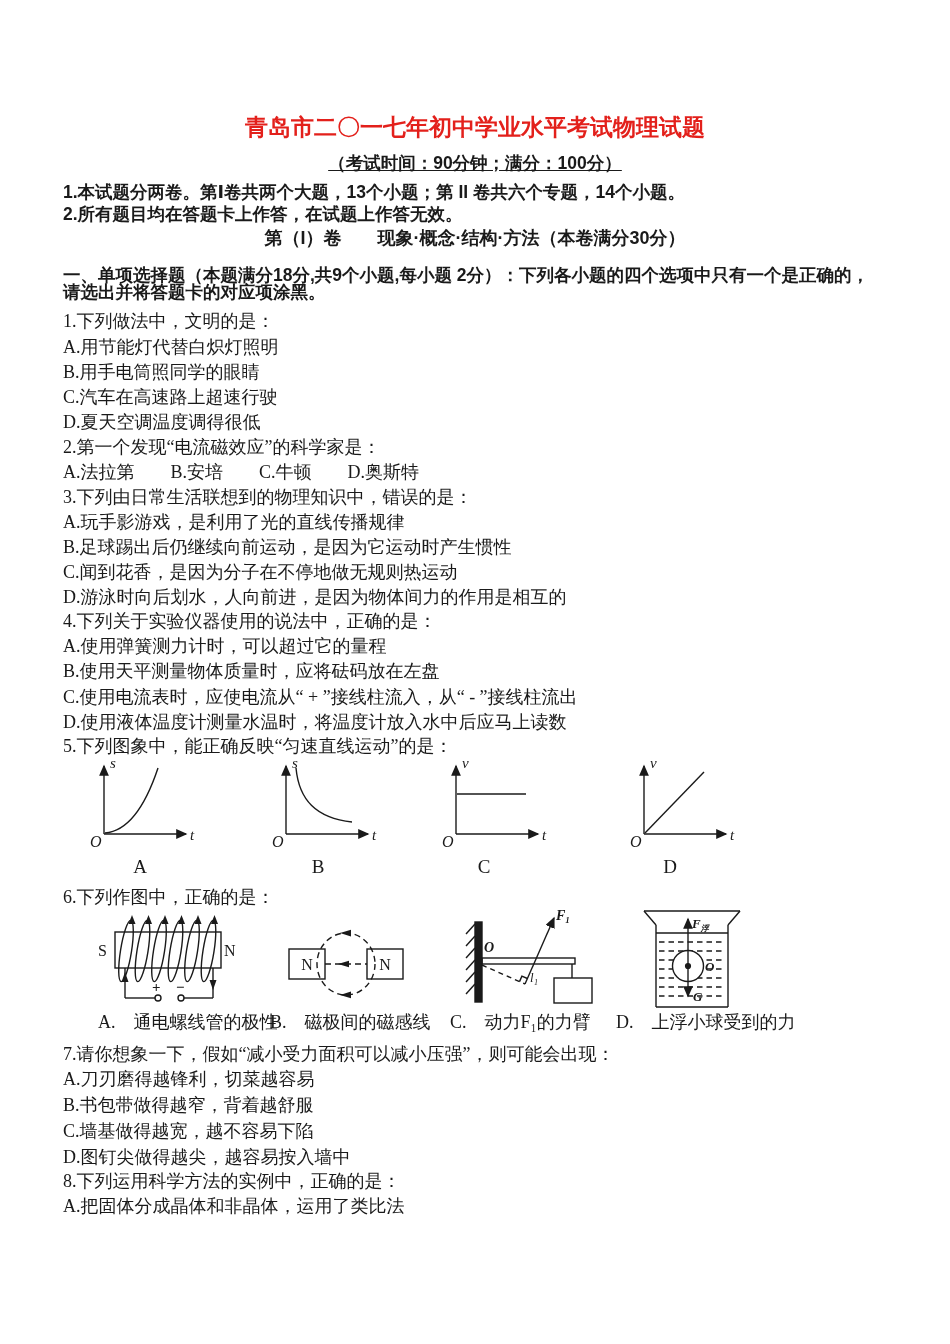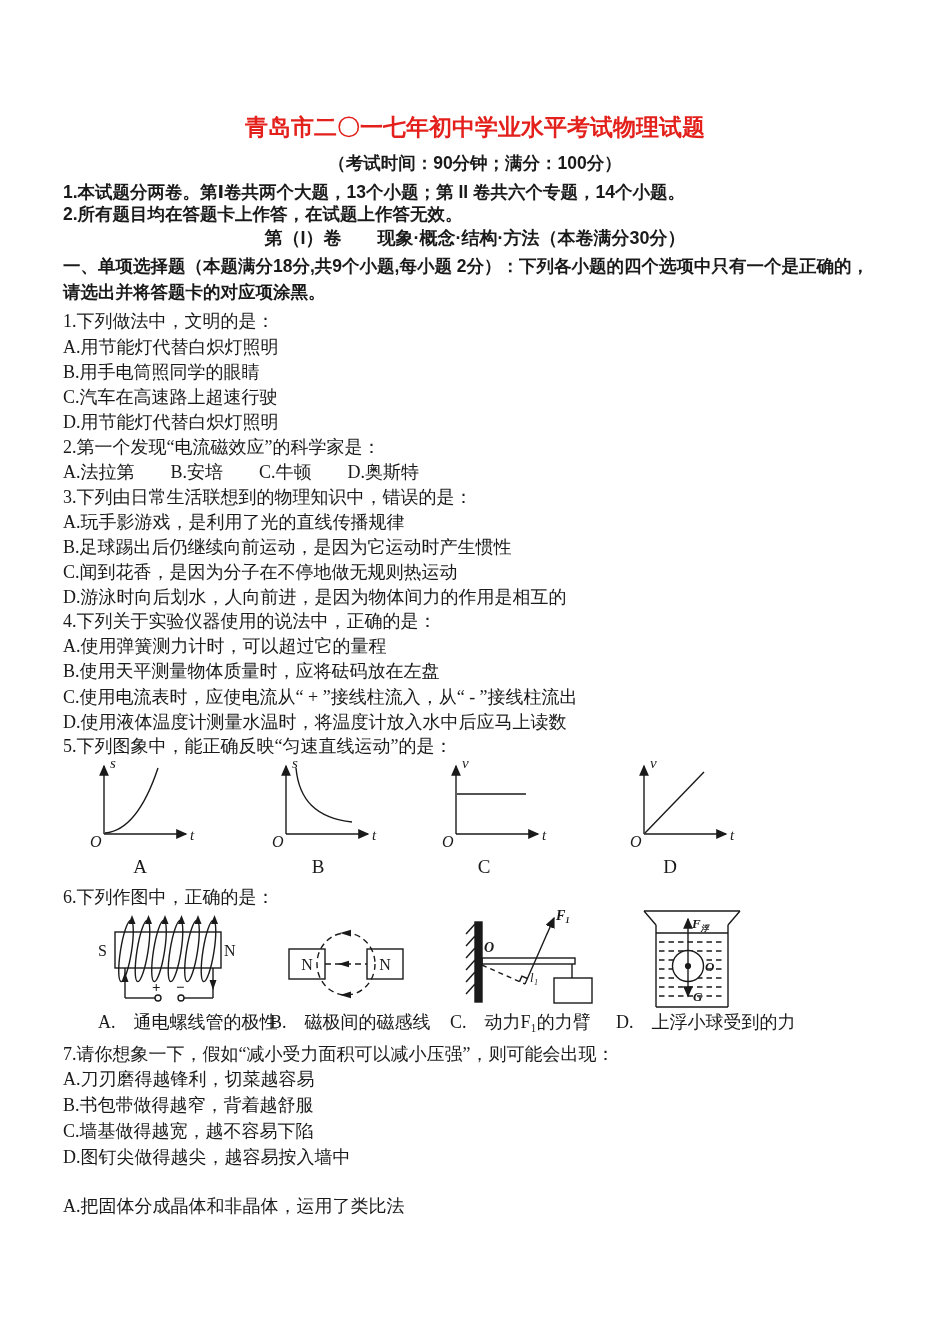--- a/index.html
+++ b/index.html
@@ -32,7 +32,7 @@
   </svg>
 
   <div class="ln ctr title" style="top:116px;color:#e3201b;">青岛市二〇一七年初中学业水平考试物理试题</div>
-  <div class="ln ctr bsans" style="top:152px;">（考试时间：90分钟；满分：100分）</div>
+  <div class="ln ctr bsans" style="top:152px;text-decoration:underline;">（考试时间：90分钟；满分：100分）</div>
   <div class="ln bsans" style="top:181px;">1.本试题分两卷。第Ⅰ卷共两个大题，13个小题；第 II 卷共六个专题，14个小题。</div>
   <div class="ln bsans" style="top:203px;">2.所有题目均在答题卡上作答，在试题上作答无效。</div>
   <div class="ln ctr bsans" style="top:227px;font-size:18px;">第（I）卷　　现象·概念·结构·方法（本卷满分30分）</div>

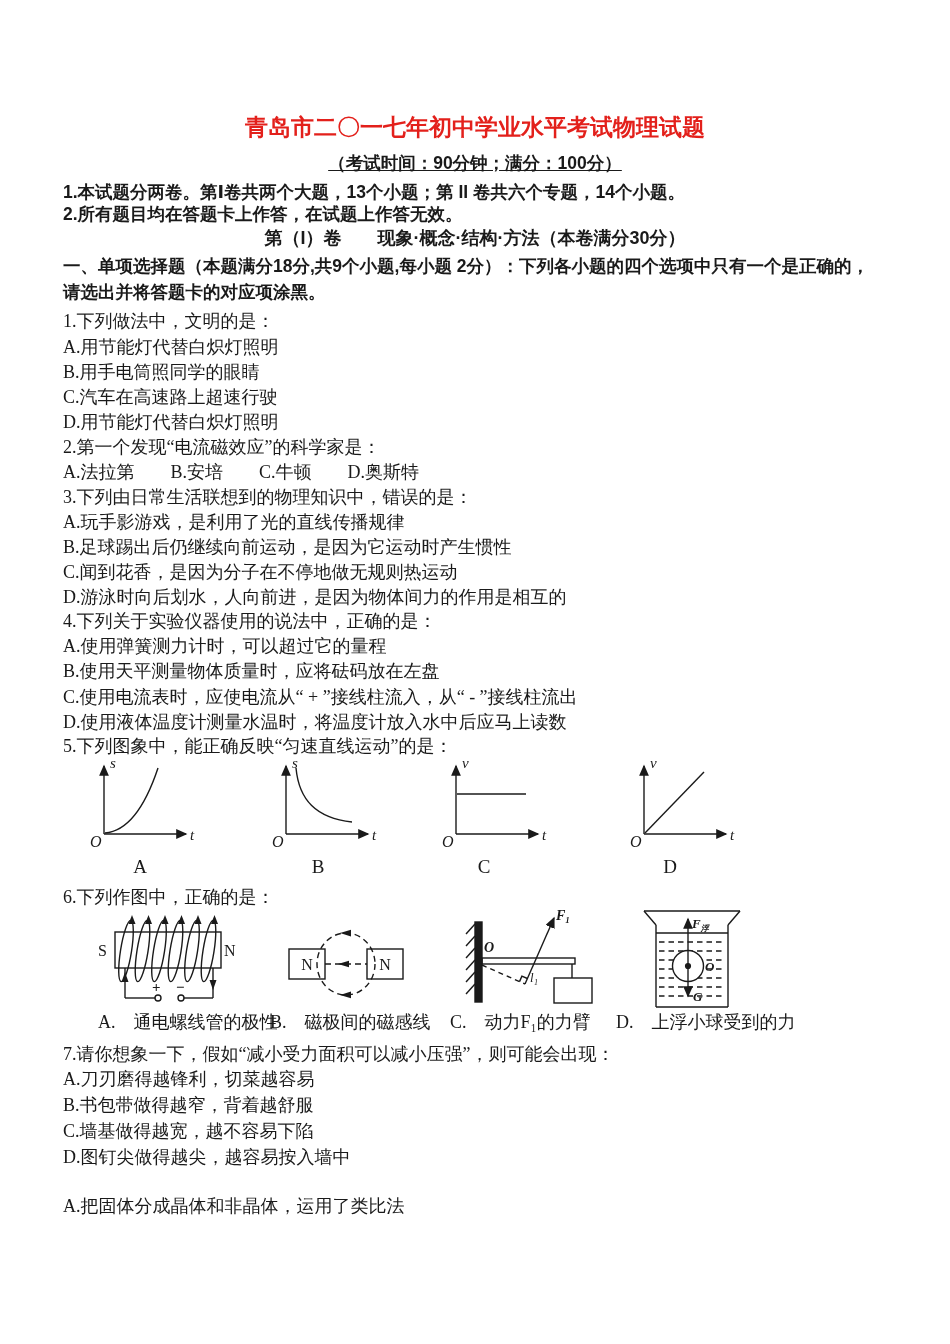--- a/index.html
+++ b/index.html
@@ -36,7 +36,7 @@
   <div class="ln bsans" style="top:181px;">1.本试题分两卷。第Ⅰ卷共两个大题，13个小题；第 II 卷共六个专题，14个小题。</div>
   <div class="ln bsans" style="top:203px;">2.所有题目均在答题卡上作答，在试题上作答无效。</div>
   <div class="ln ctr bsans" style="top:227px;font-size:18px;">第（I）卷　　现象·概念·结构·方法（本卷满分30分）</div>
-  <div class="ln bsans" style="top:255px;">一、单项选择题（本题满分18分,共9个小题,每小题 2分）：下列各小题的四个选项中只有一个是正确的，</div>
+  <div class="ln bsans" style="top:264px;">一、单项选择题（本题满分18分,共9个小题,每小题 2分）：下列各小题的四个选项中只有一个是正确的，</div>
   <div class="ln bsans" style="top:281px;">请选出并将答题卡的对应项涂黑。</div>
 
   <div class="ln" style="top:310px;">1.下列做法中，文明的是：</div>

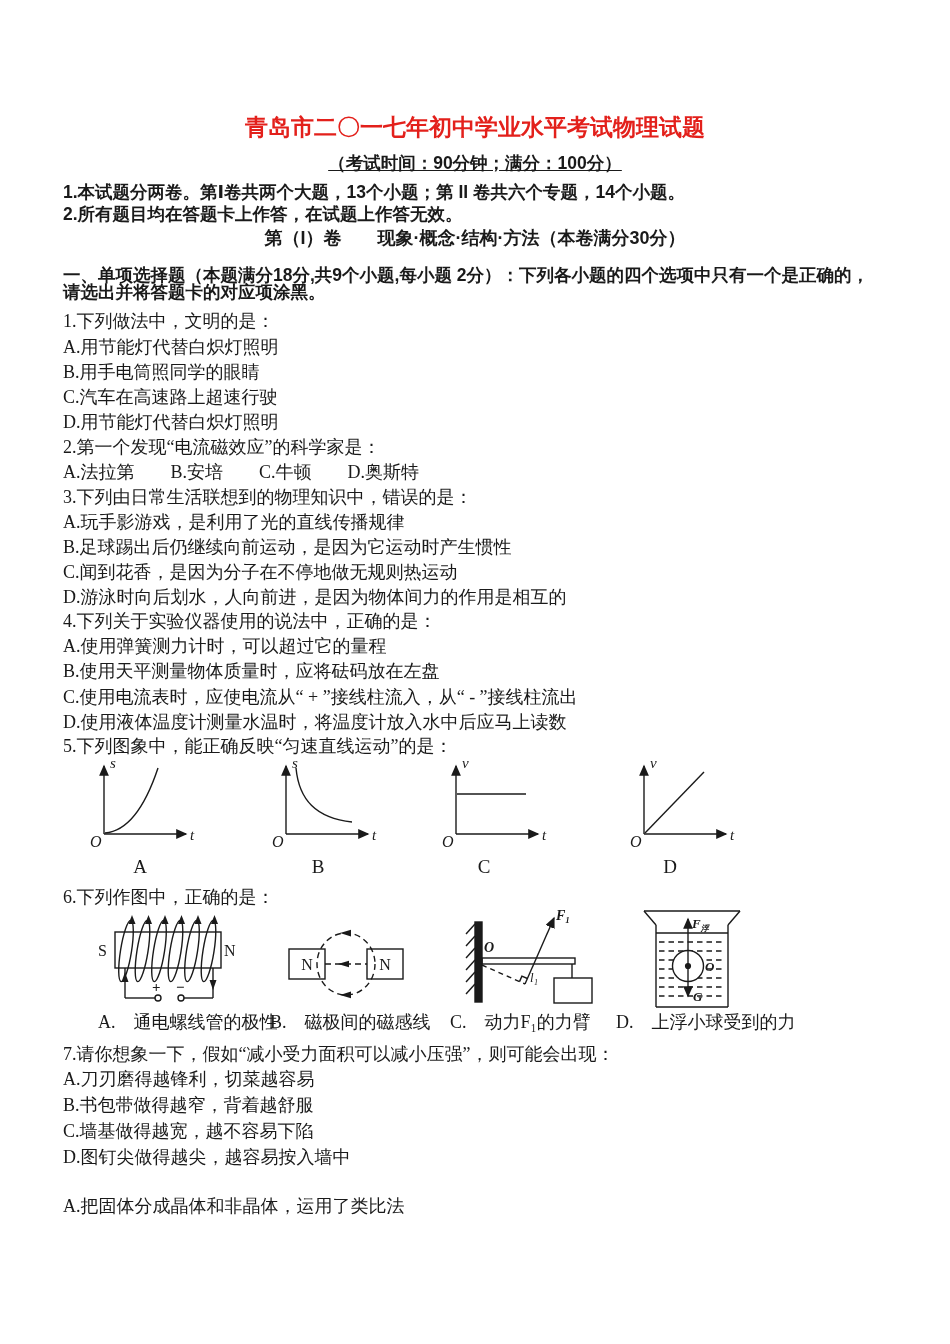--- a/index.html
+++ b/index.html
@@ -43,7 +43,7 @@
   <div class="ln" style="top:336px;">A.用节能灯代替白炽灯照明</div>
   <div class="ln" style="top:361px;">B.用手电筒照同学的眼睛</div>
   <div class="ln" style="top:386px;">C.汽车在高速路上超速行驶</div>
-  <div class="ln" style="top:411px;">D.用节能灯代替白炽灯照明</div>
+  <div class="ln" style="top:411px;">D.夏天空调温度调得很低</div>
 
   <div class="ln" style="top:436px;">2.第一个发现“电流磁效应”的科学家是：</div>
   <div class="ln" style="top:461px;">A.法拉第　　B.安培　　C.牛顿　　D.奥斯特</div>

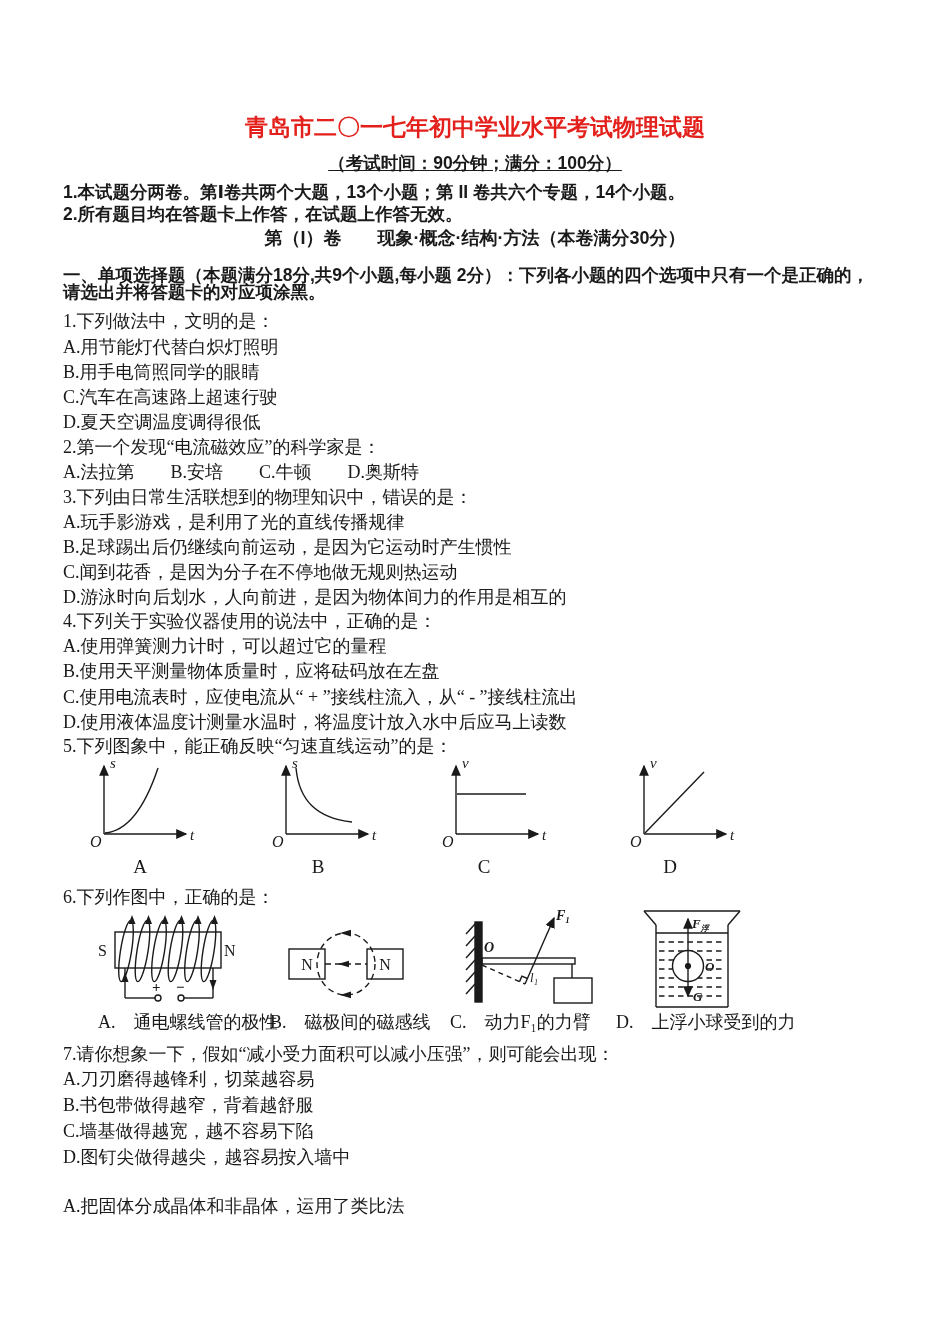--- a/index.html
+++ b/index.html
@@ -209,6 +209,7 @@
   <div class="ln" style="top:1120px;">C.墙基做得越宽，越不容易下陷</div>
   <div class="ln" style="top:1146px;">D.图钉尖做得越尖，越容易按入墙中</div>
 
+  <div class="ln" style="top:1170px;">8.下列运用科学方法的实例中，正确的是：</div>
   <div class="ln" style="top:1195px;">A.把固体分成晶体和非晶体，运用了类比法</div>
 
 </div>

